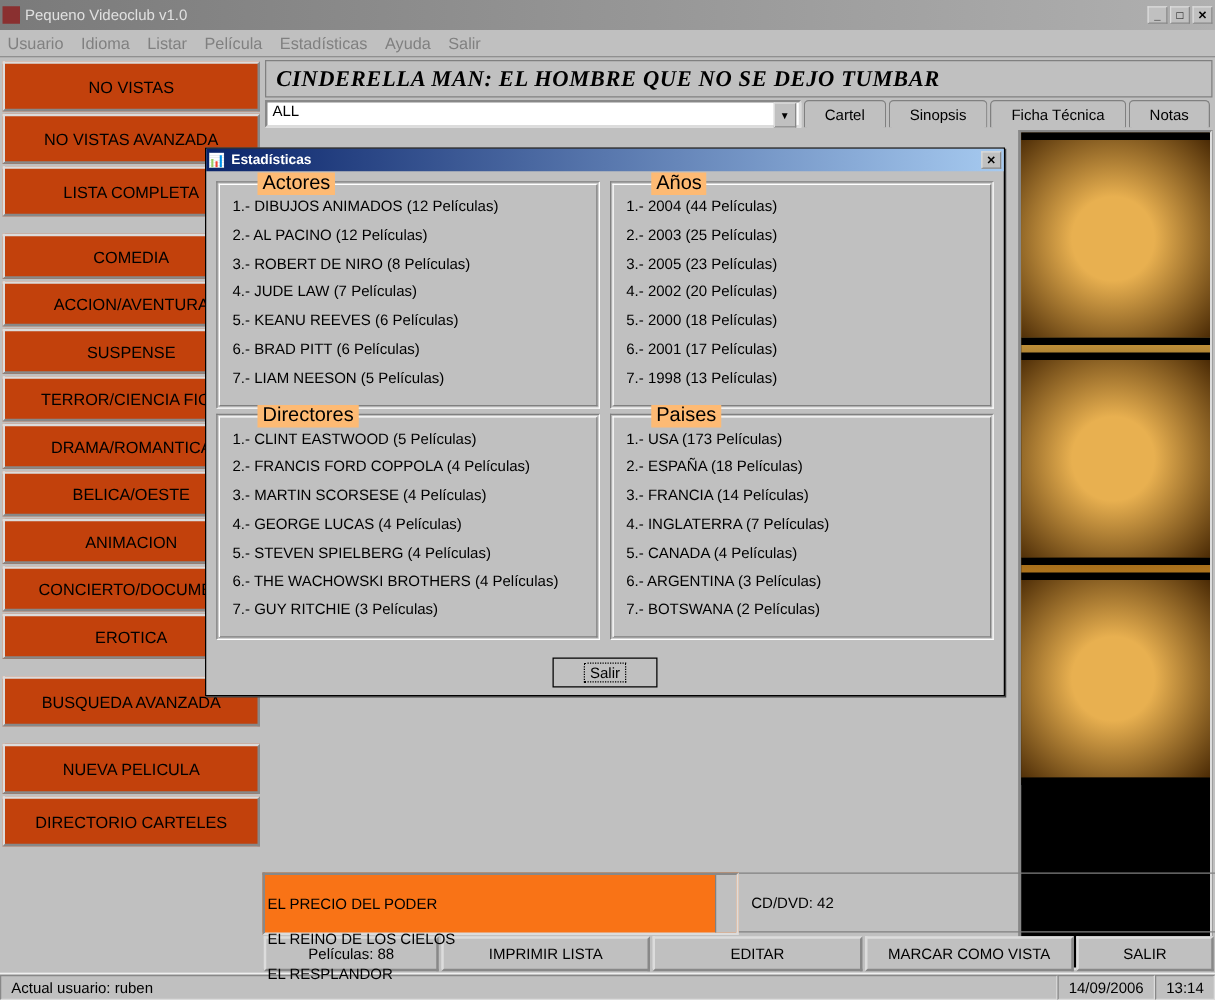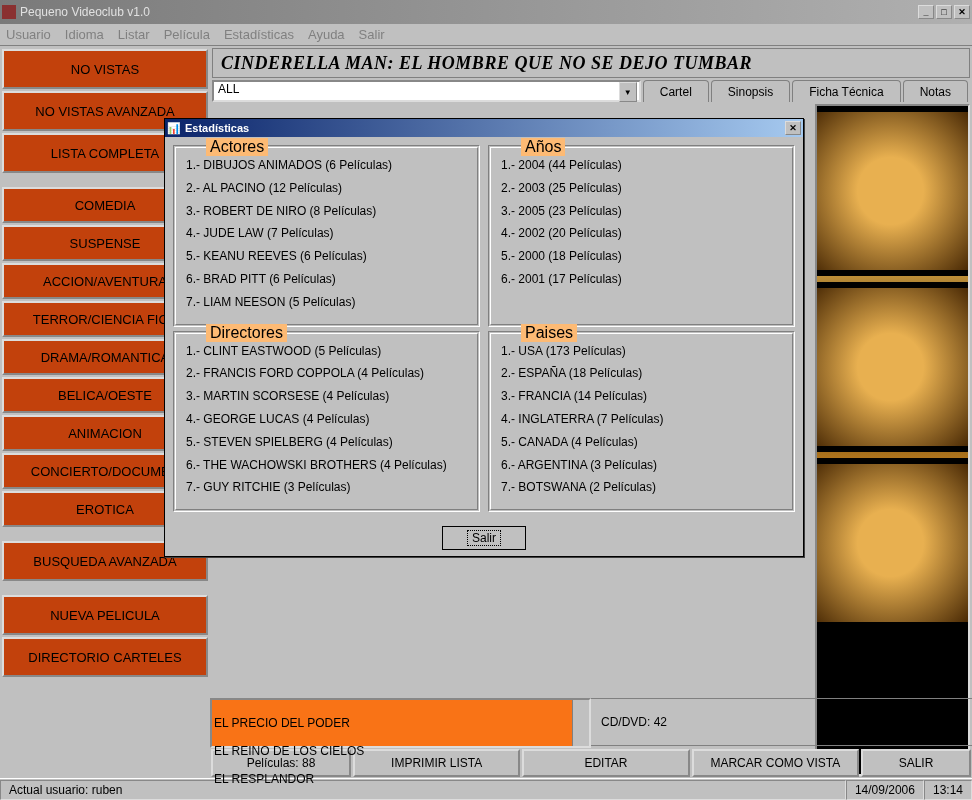--- a/index.html
+++ b/index.html
@@ -190,7 +190,7 @@
     <div class="fieldset">
       <div class="legend">Actores</div>
       <div class="stat-list">
-          <div>1.- DIBUJOS ANIMADOS (6 Películas)</div>
+          <div>1.- DIBUJOS ANIMADOS (12 Películas)</div>
           <div>2.- AL PACINO (12 Películas)</div>
           <div>3.- ROBERT DE NIRO (8 Películas)</div>
           <div>4.- JUDE LAW (7 Películas)</div>

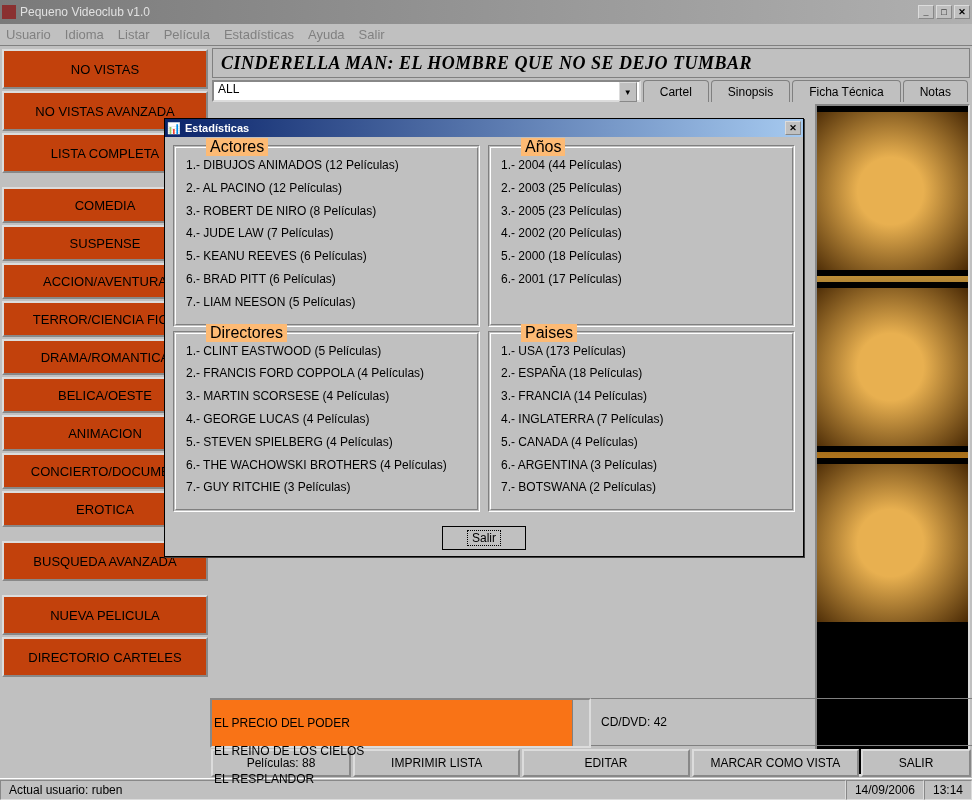--- a/index.html
+++ b/index.html
@@ -105,8 +105,8 @@
       <div class="side-btn">LISTA COMPLETA</div>
       <div class="side-spacer"></div>
       <div class="side-btn area">COMEDIA</div>
+      <div class="side-btn area">ACCION/AVENTURA</div>
       <div class="side-btn area">SUSPENSE</div>
-      <div class="side-btn area">ACCION/AVENTURA</div>
       <div class="side-btn area">TERROR/CIENCIA FICC</div>
       <div class="side-btn area">DRAMA/ROMANTICA</div>
       <div class="side-btn area">BELICA/OESTE</div>

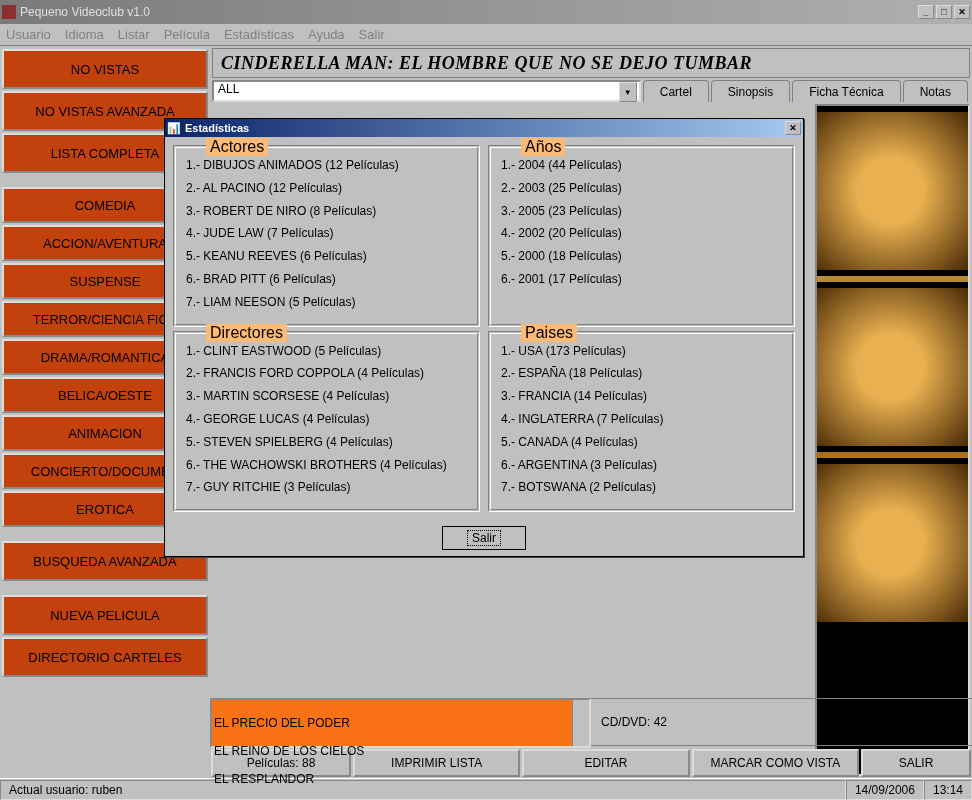--- a/index.html
+++ b/index.html
@@ -208,6 +208,7 @@
           <div>4.- 2002 (20 Películas)</div>
           <div>5.- 2000 (18 Películas)</div>
           <div>6.- 2001 (17 Películas)</div>
+          <div>7.- 1998 (13 Películas)</div>
         </div>
     </div>
     <div class="fieldset">

